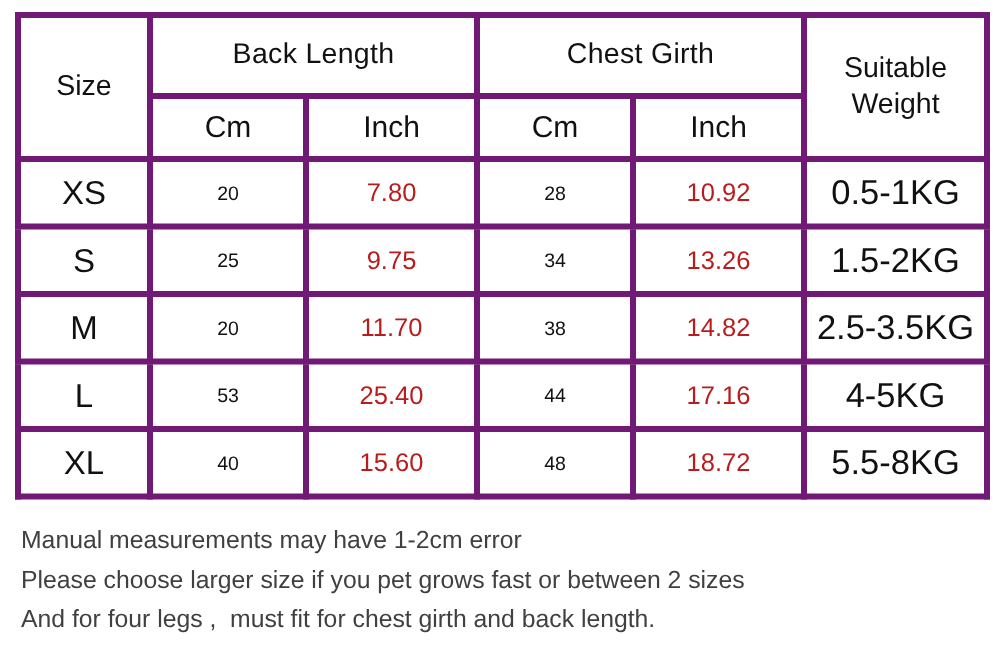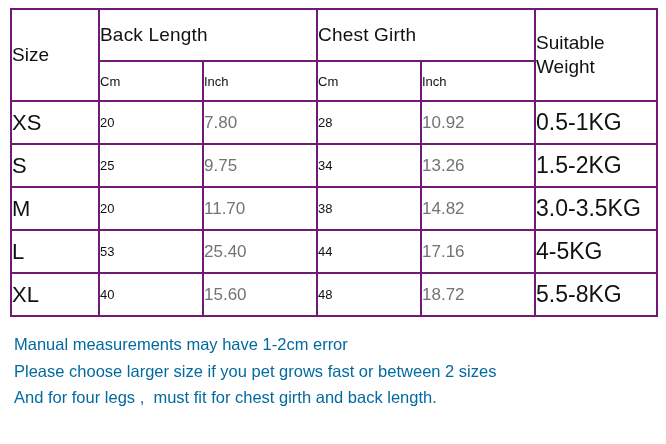--- a/index.html
+++ b/index.html
@@ -29,7 +29,8 @@
   }
   table.size-table td,
   table.size-table th {
-    border: 2px solid #701a75;
+    border: 4px solid #701a75;
+    text-align: center;
     vertical-align: middle;
     font-weight: normal;
     padding: 0;

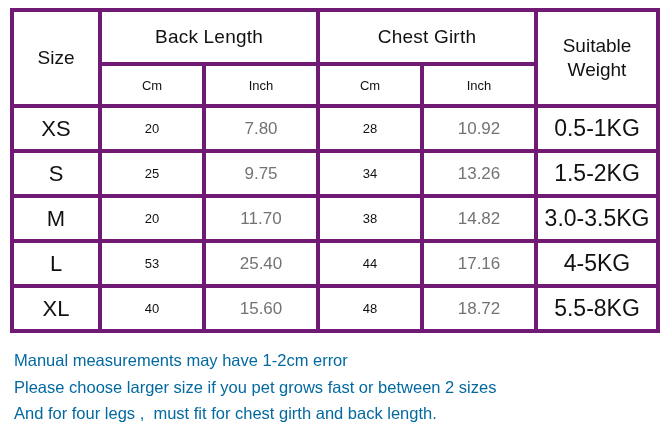--- a/index.html
+++ b/index.html
@@ -58,7 +58,7 @@
     line-height: 1.25;
   }
   .head-unit {
-    font-size: 13px;
+    font-size: 20px;
     font-weight: bold;
   }
   tr.head-row-1 td { height: 50px; }

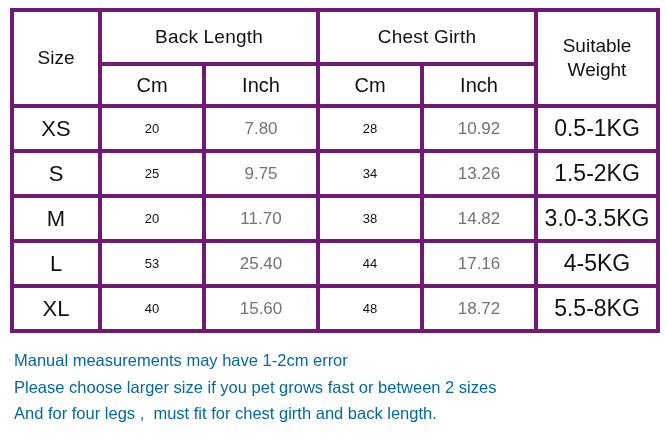--- a/index.html
+++ b/index.html
@@ -73,7 +73,7 @@
   }
   .cell-inch {
     font-size: 17px;
-    color: #737373;
+    color: #b91c1c;
   }
   .cell-weight {
     font-size: 23px;

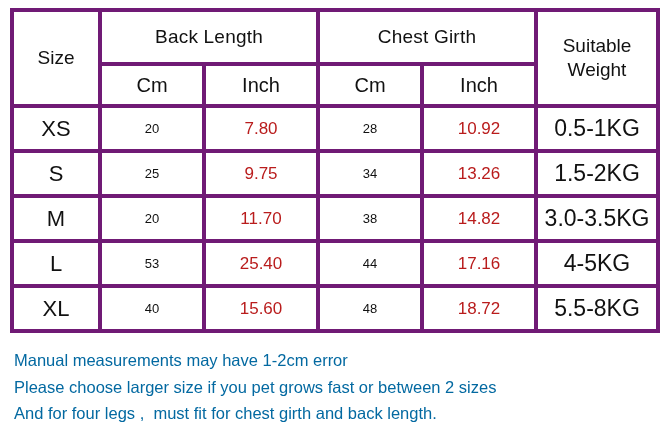--- a/index.html
+++ b/index.html
@@ -143,7 +143,7 @@
         <td class="cell-inch">11.70</td>
         <td class="cell-num">38</td>
         <td class="cell-inch">14.82</td>
-        <td class="cell-weight">3.0-3.5KG</td>
+        <td class="cell-weight">2.5-3.5KG</td>
       </tr>
 
       <tr class="data-row">

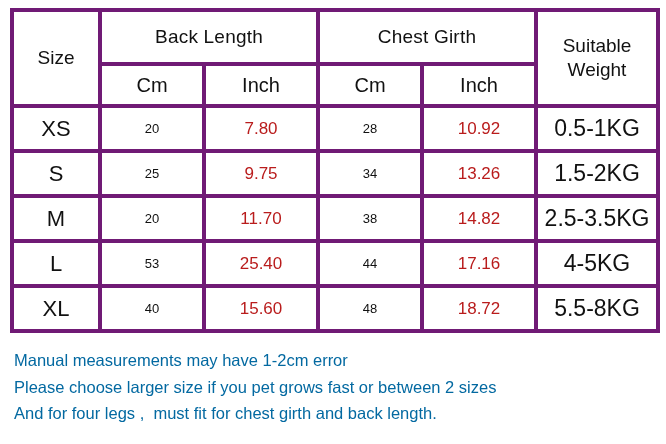--- a/index.html
+++ b/index.html
@@ -87,7 +87,7 @@
   .notes .note-line {
     font-size: 16.5px;
     line-height: 1.62;
-    color: #0369a1;
+    color: #404040;
     white-space: pre;
   }
 </style>

